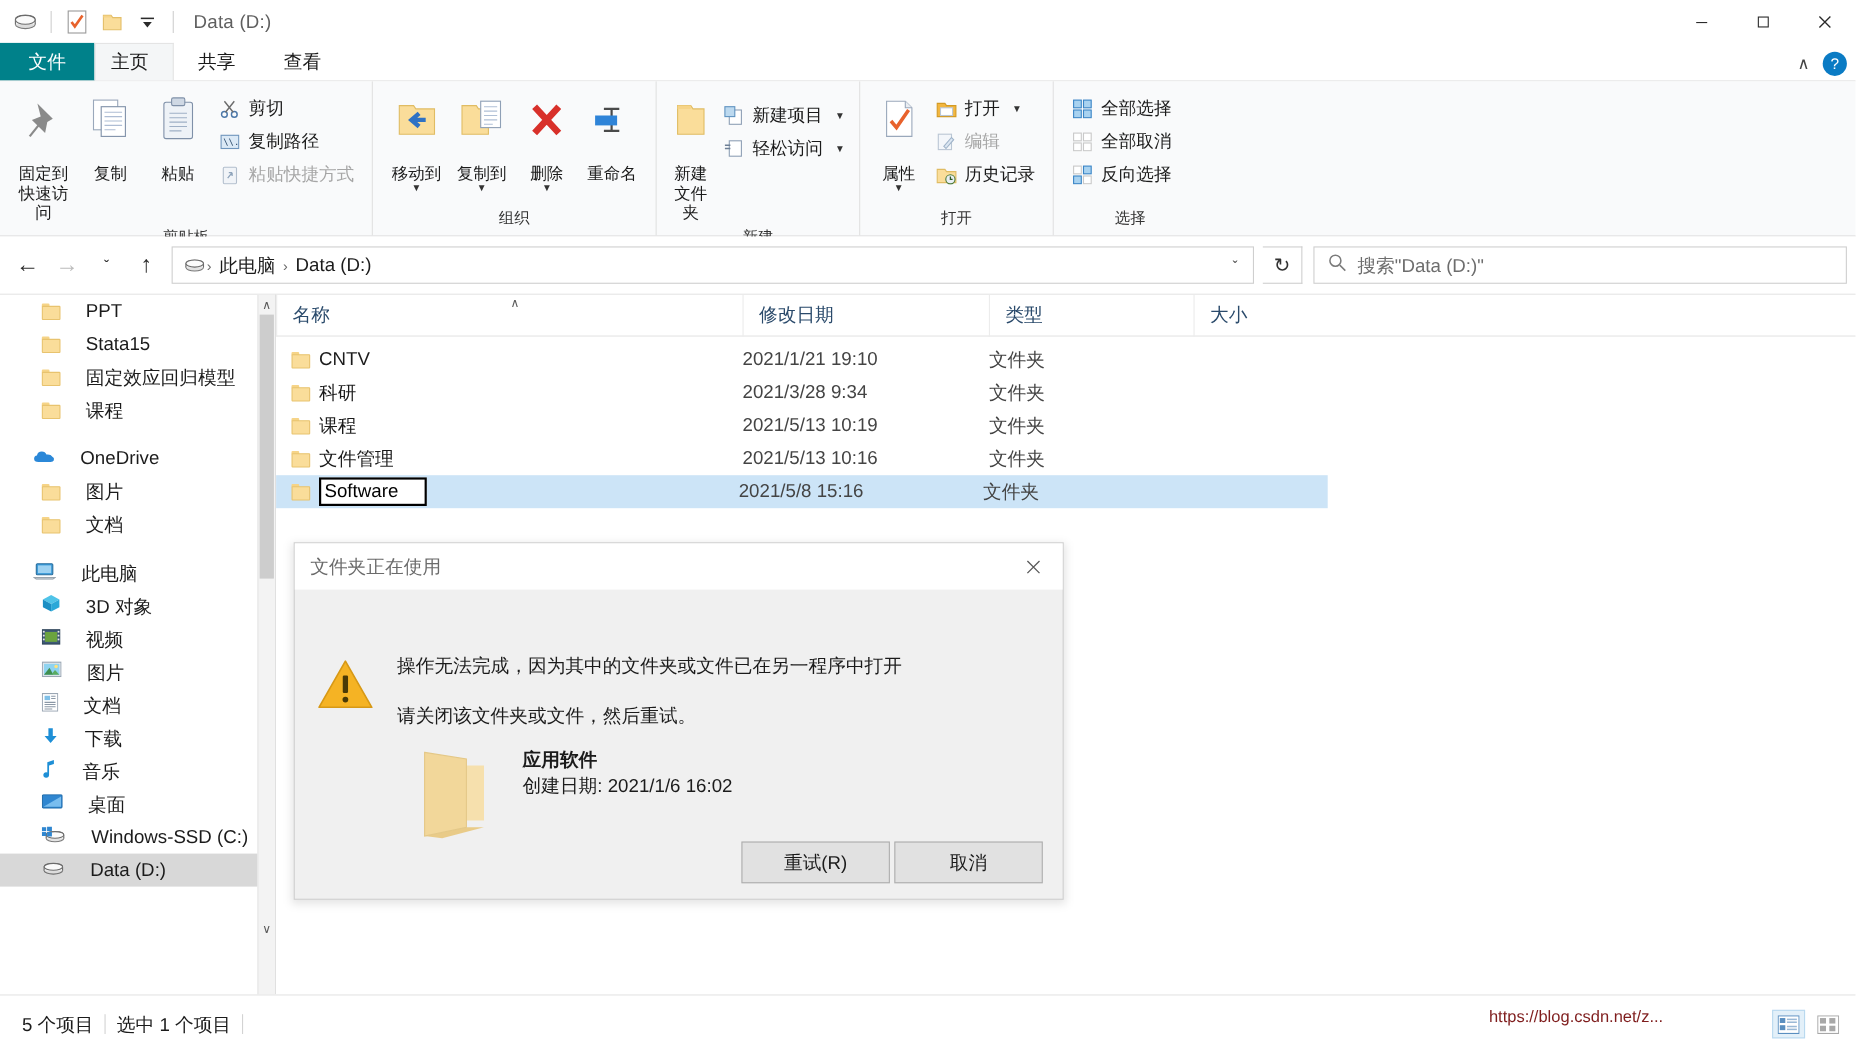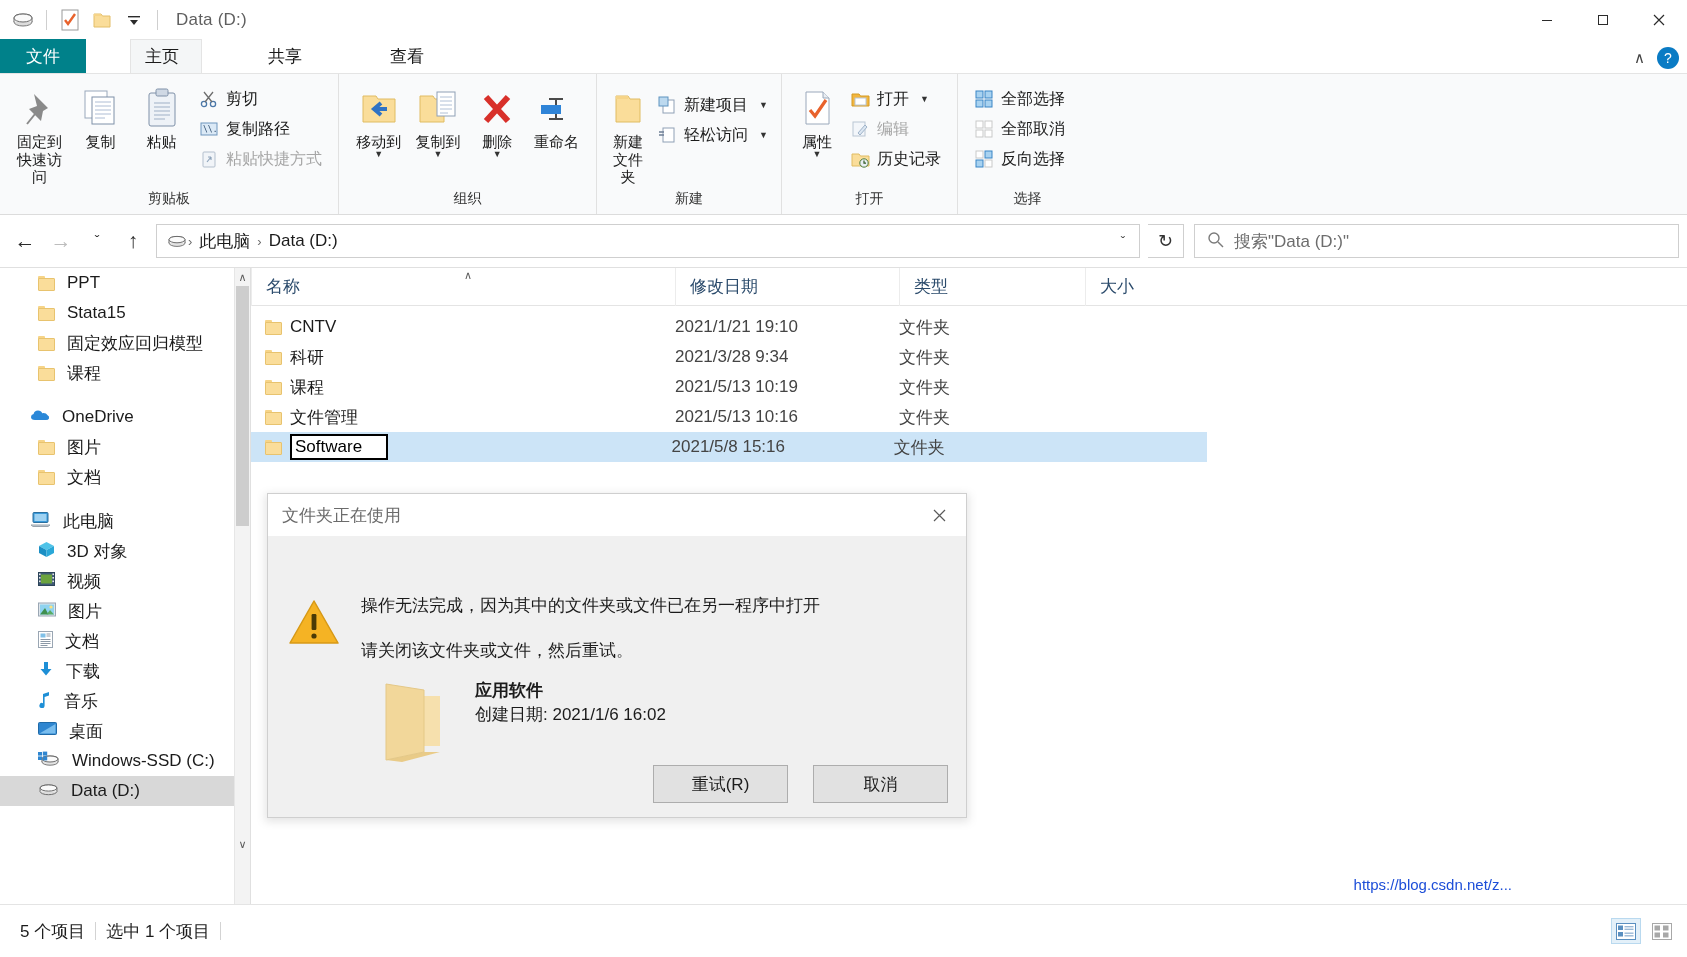--- a/index.html
+++ b/index.html
@@ -29,7 +29,6 @@
     position:absolute; left:0; top:40px; width:1687px; height:34px;
     background:#ffffff; display:flex; align-items:flex-end;
     border-bottom:1px solid #e4e4e4;
-    gap:44px;
   }
   .tab { height:34px; padding:0 22px; display:flex; align-items:center;
          font-size:17px; color:#1b1b1b; }

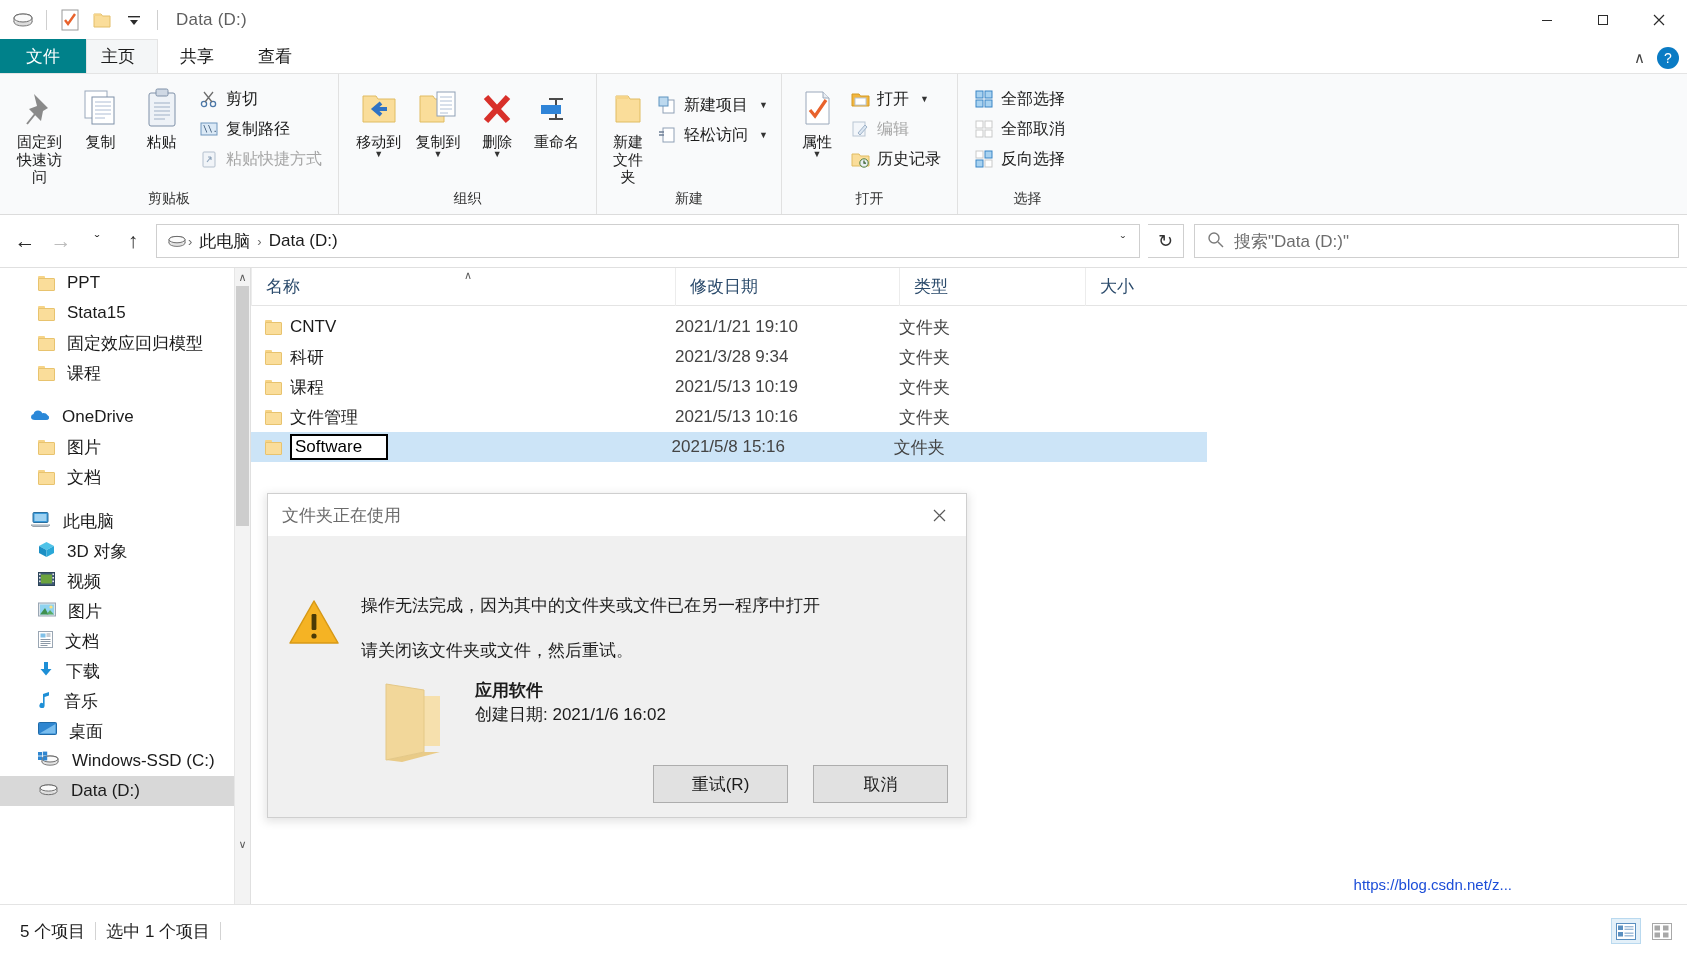--- a/index.html
+++ b/index.html
@@ -53,7 +53,7 @@
   .bigbtn { width:66px; display:flex; flex-direction:column; align-items:center;
             padding:4px 2px; text-align:center; }
   .bigbtn .glyph { height:46px; display:flex; align-items:flex-end; justify-content:center; }
-  .bigbtn .lbl { font-size:15px; color:#1b1b1b; line-height:1.18; margin-top:3px; }
+  .bigbtn .lbl { font-size:15px; color:#1b1b1b; line-height:1.18; margin-top:20px; }
   .caret { font-size:9px; color:#333; line-height:7px; }
 
   .smallcol { display:flex; flex-direction:column; padding-top:4px; }

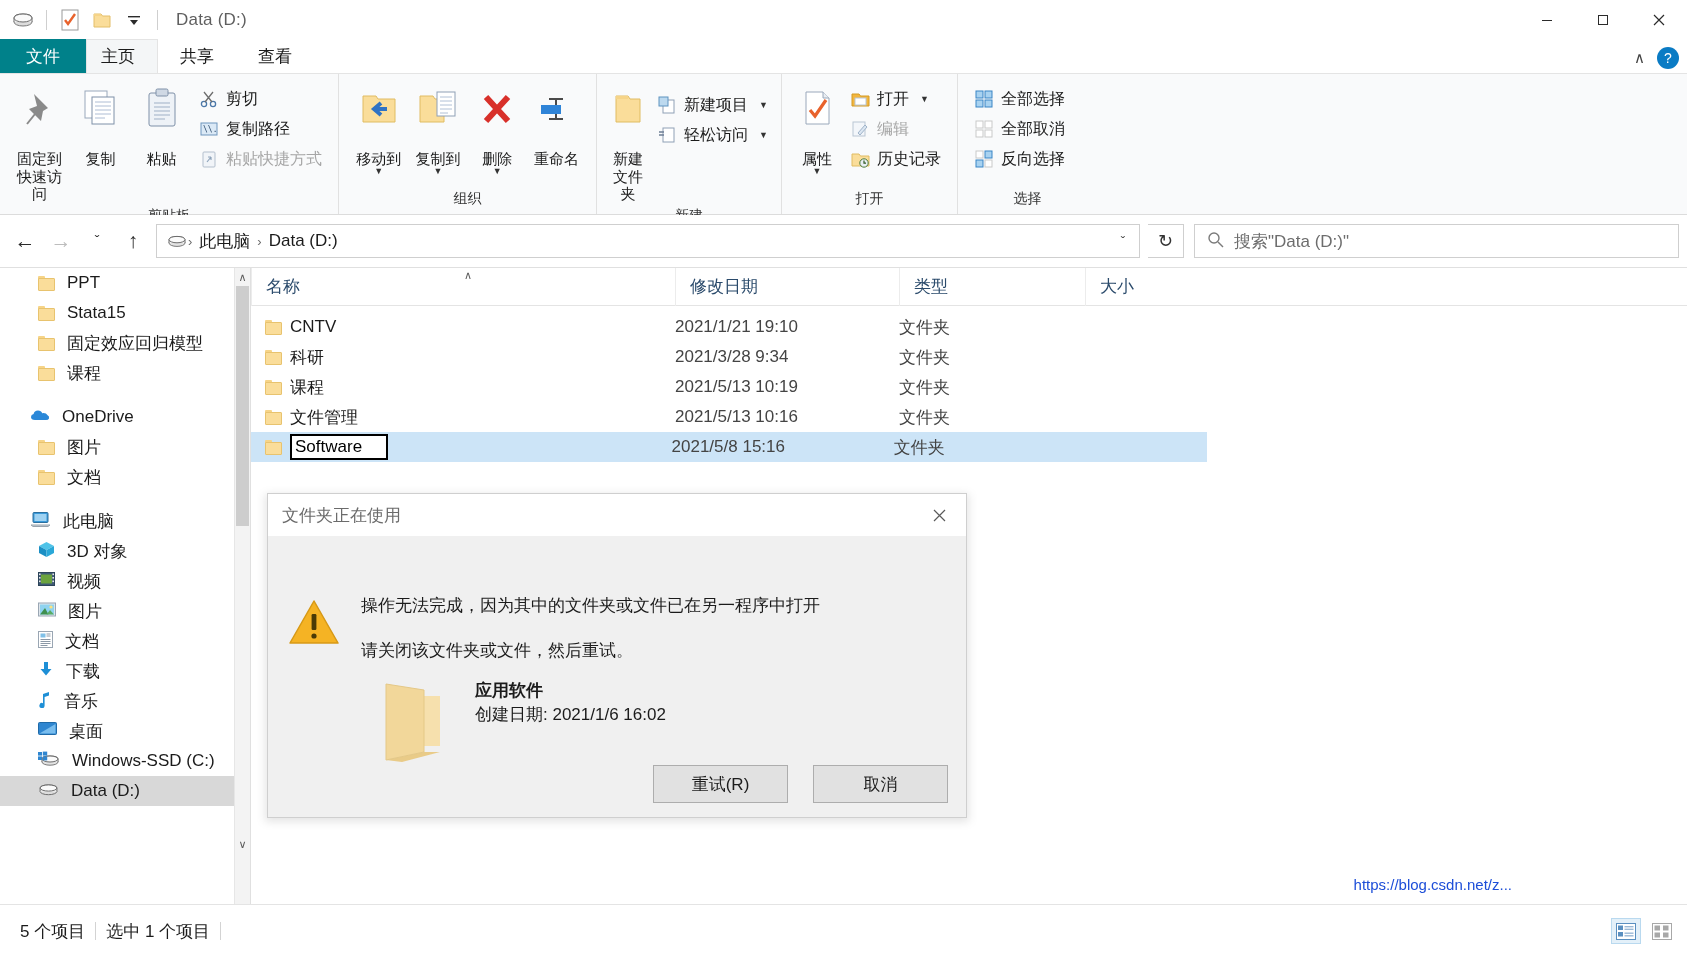--- a/index.html
+++ b/index.html
@@ -84,7 +84,7 @@
              border-top:1px solid #e0e0e0; }
 
   .navpane { position:relative; width:250px; height:637px; background:#fff; overflow:hidden; }
-  .navitem { display:flex; align-items:center; gap:12px; height:30px; padding-left:38px; }
+  .navitem { display:flex; align-items:center; gap:23px; height:30px; padding-left:38px; }
   .navitem.lvl1 { padding-left:30px; }
   .navitem.sel { background:#d8d8d8; }
   .navitem .nlbl { font-size:17px; color:#1b1b1b; white-space:nowrap; }

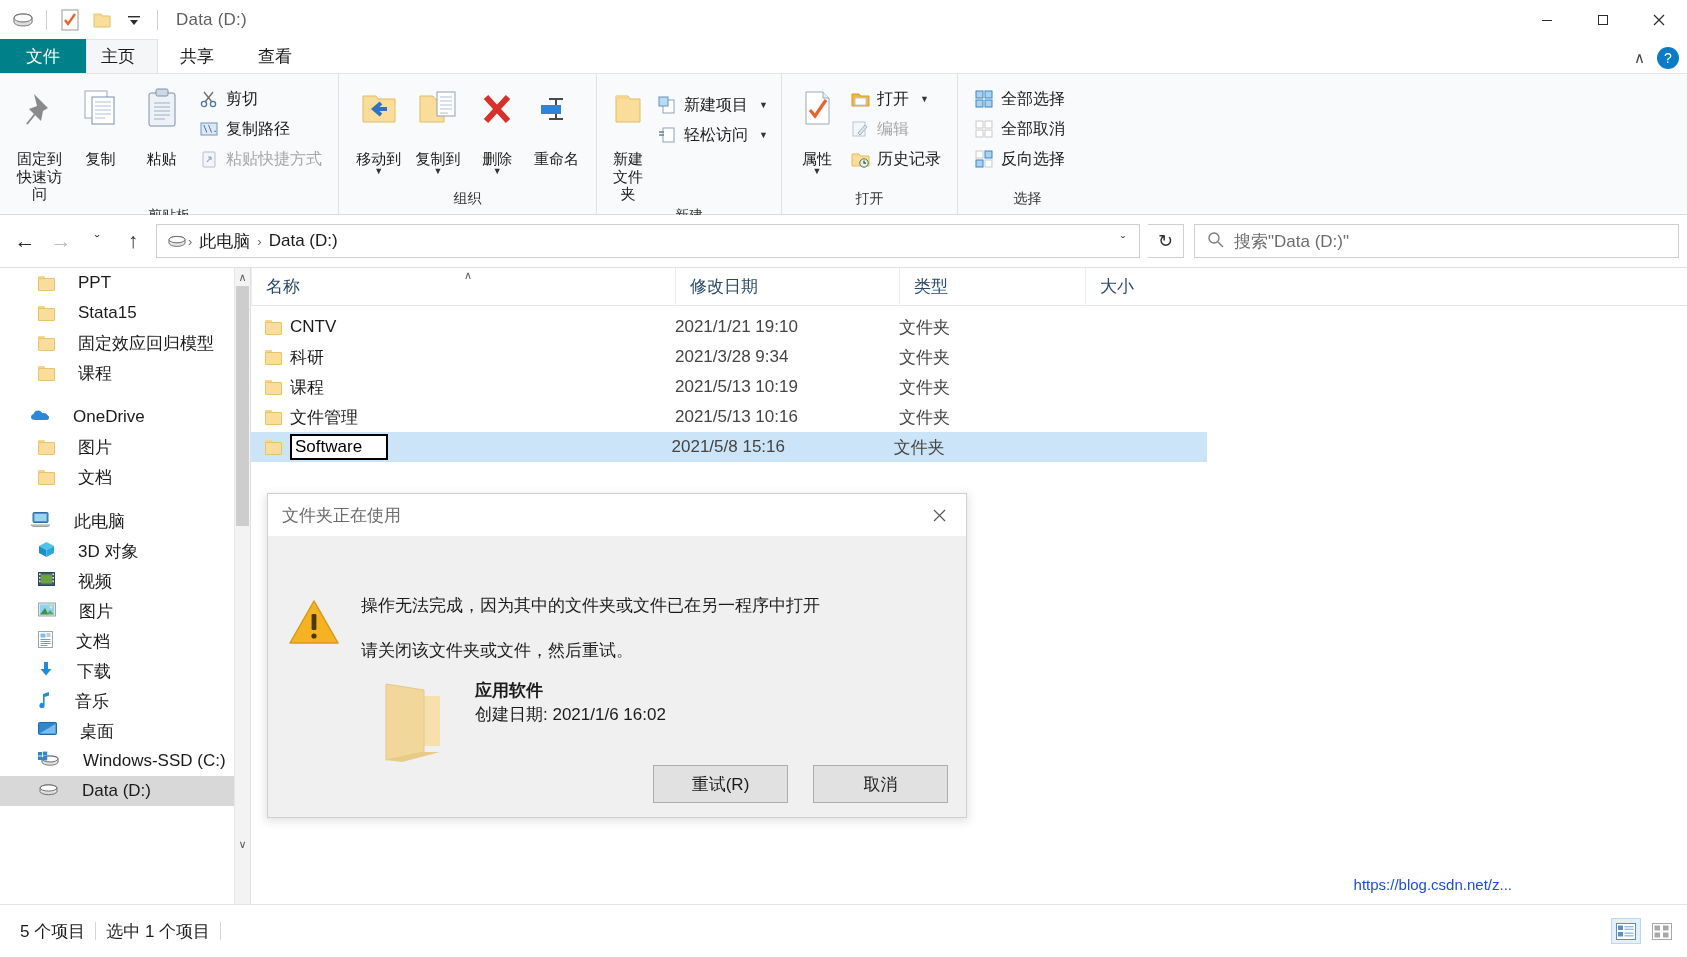--- a/index.html
+++ b/index.html
@@ -147,7 +147,7 @@
   .dlg-fname { position:absolute; left:207px; top:143px; font-size:17px; color:#1b1b1b;font-weight:bold; }
   .dlg-fdate { position:absolute; left:207px; top:167px; font-size:17px; color:#1b1b1b; }
   .dlg-btns { position:absolute; left:0; bottom:14px; width:100%;
-              display:flex; justify-content:flex-end; gap:25px; padding-right:18px; }
+              display:flex; justify-content:flex-end; gap:4px; padding-right:18px; }
   .dlg-btn { width:135px; height:38px; border:1px solid #adadad; background:#e1e1e1;
              display:flex; align-items:center; justify-content:center;
              font-size:17px; color:#1b1b1b; }

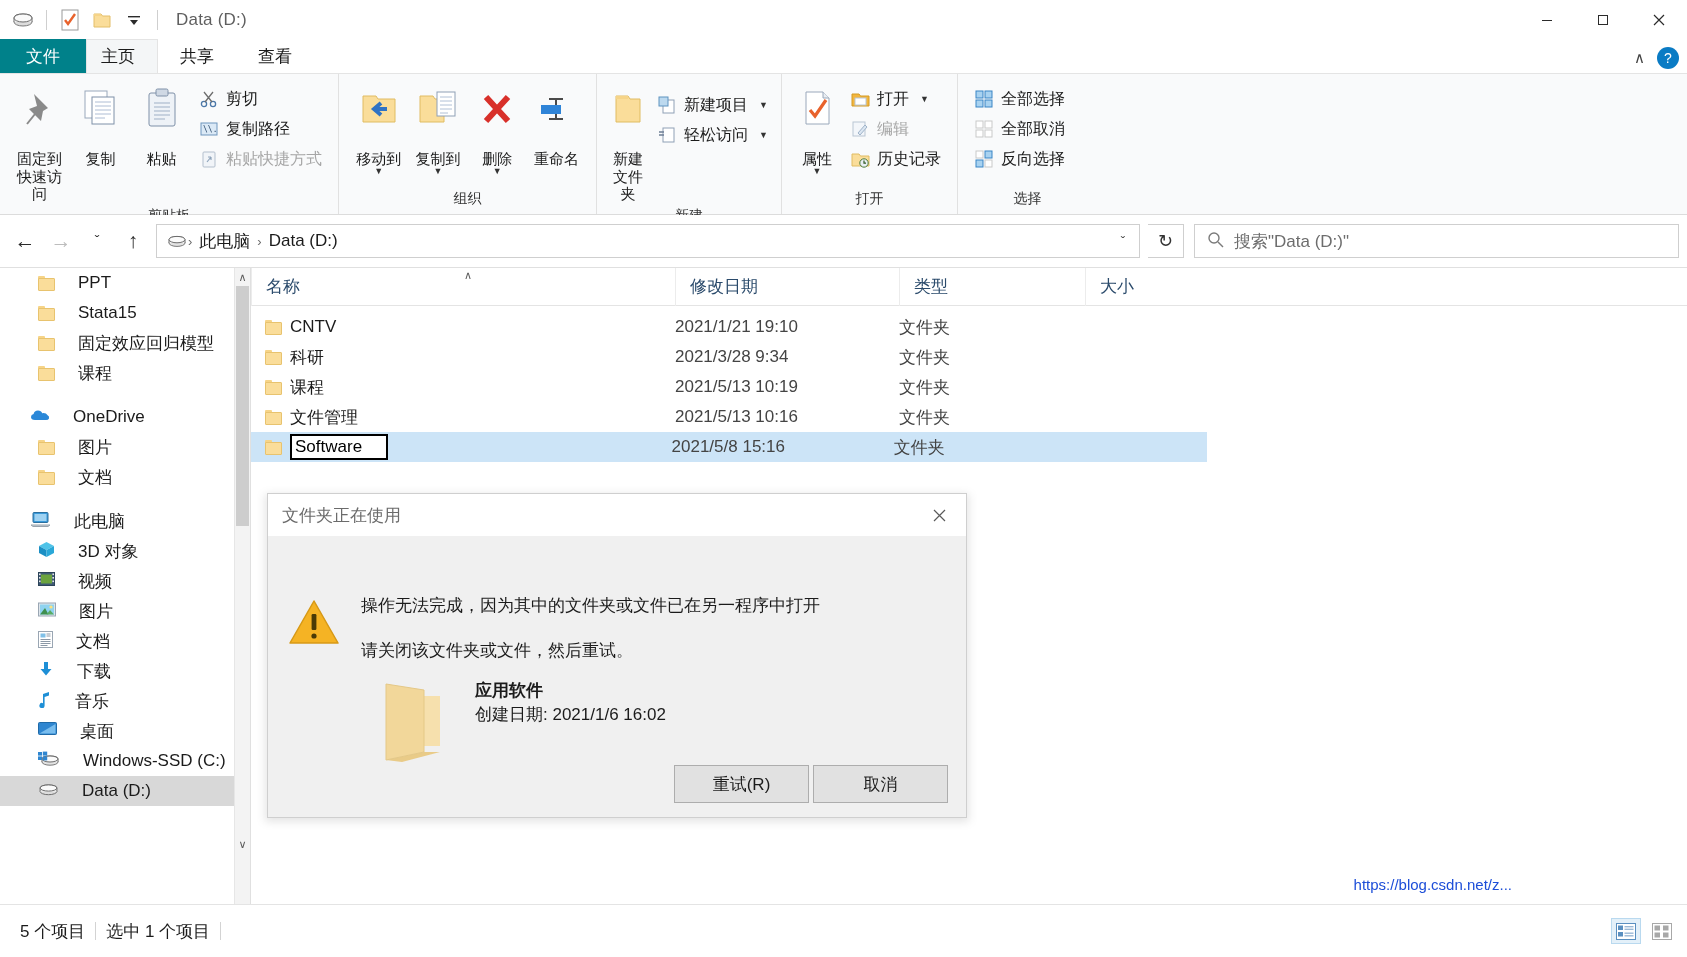--- a/index.html
+++ b/index.html
@@ -161,7 +161,7 @@
   .viewbtn { width:30px; height:26px; display:flex; align-items:center; justify-content:center;
              border:1px solid transparent; }
   .viewbtn.active { border-color:#b9d9ef; background:#e3f0f9; }
-  .watermark { position:absolute; right:175px; top:876px; font-size:15px; color:#1d4ed8; }
+  .watermark { position:absolute; right:175px; top:916px; font-size:15px; color:#7f1d1d; }
 </style>
 </head>
 <body>

